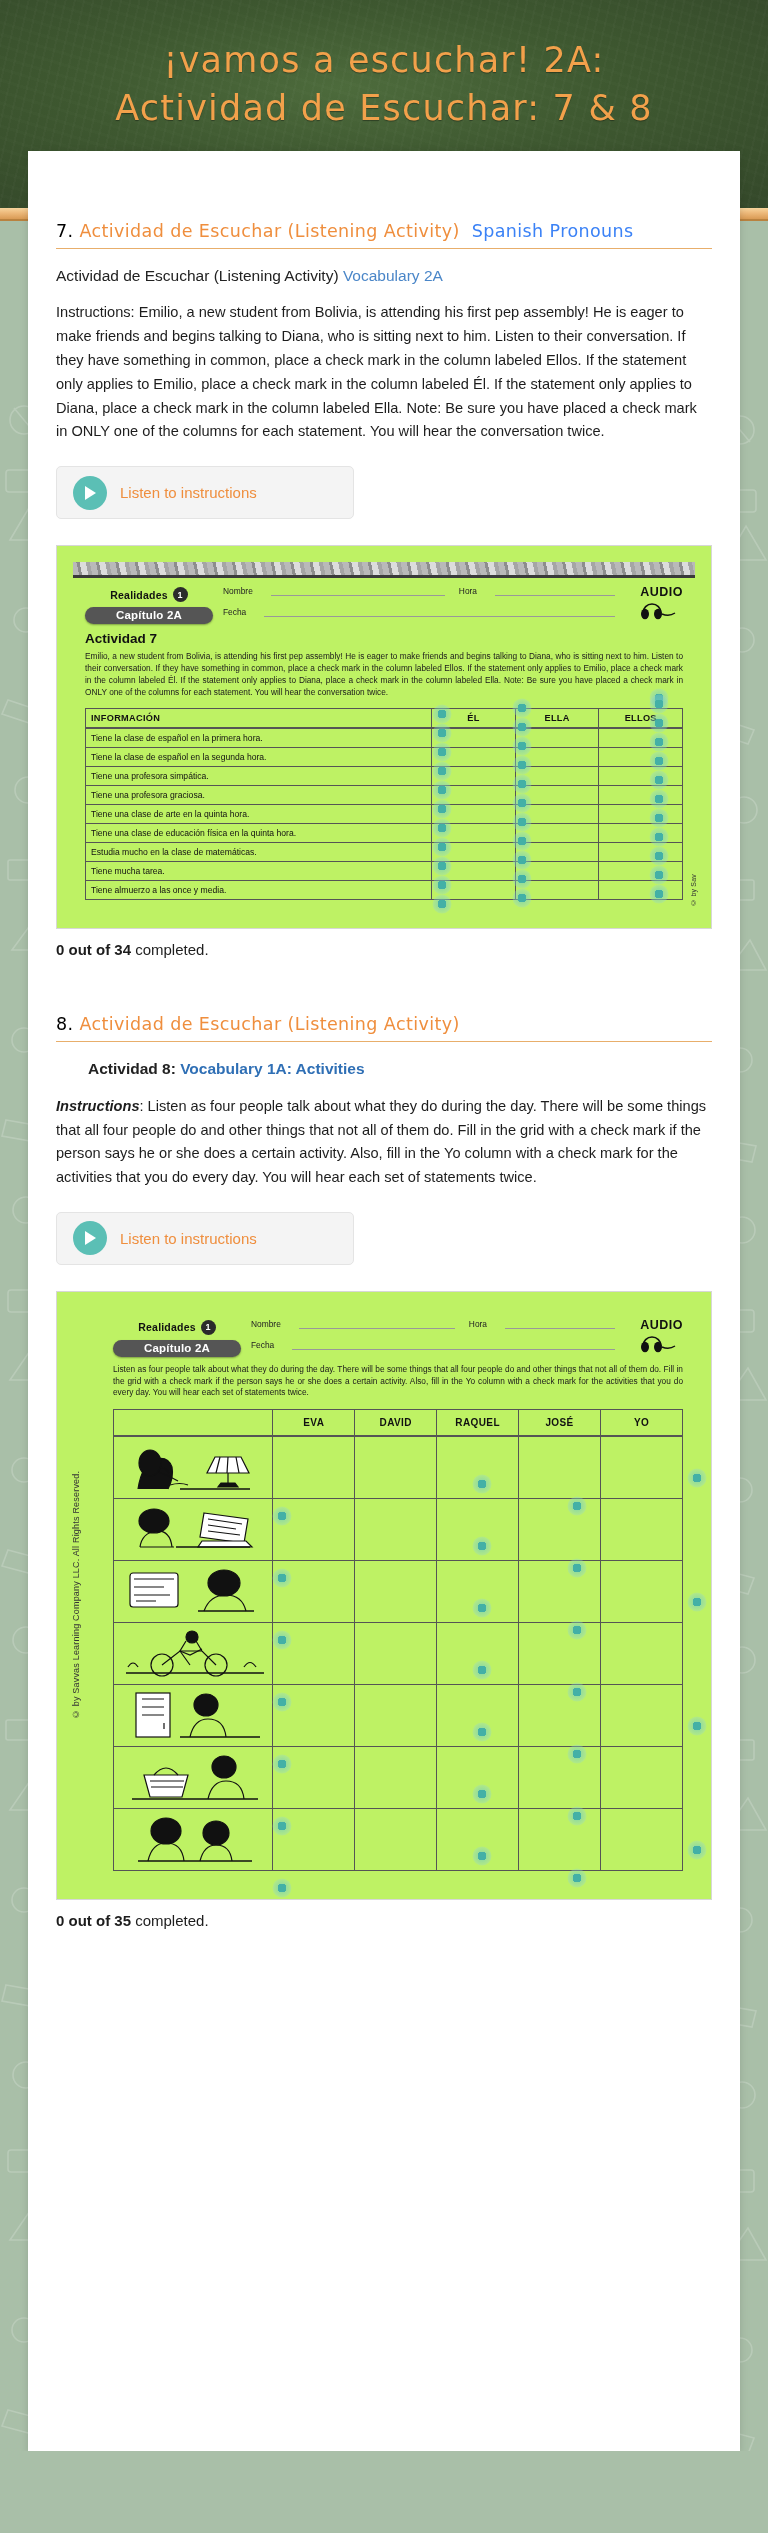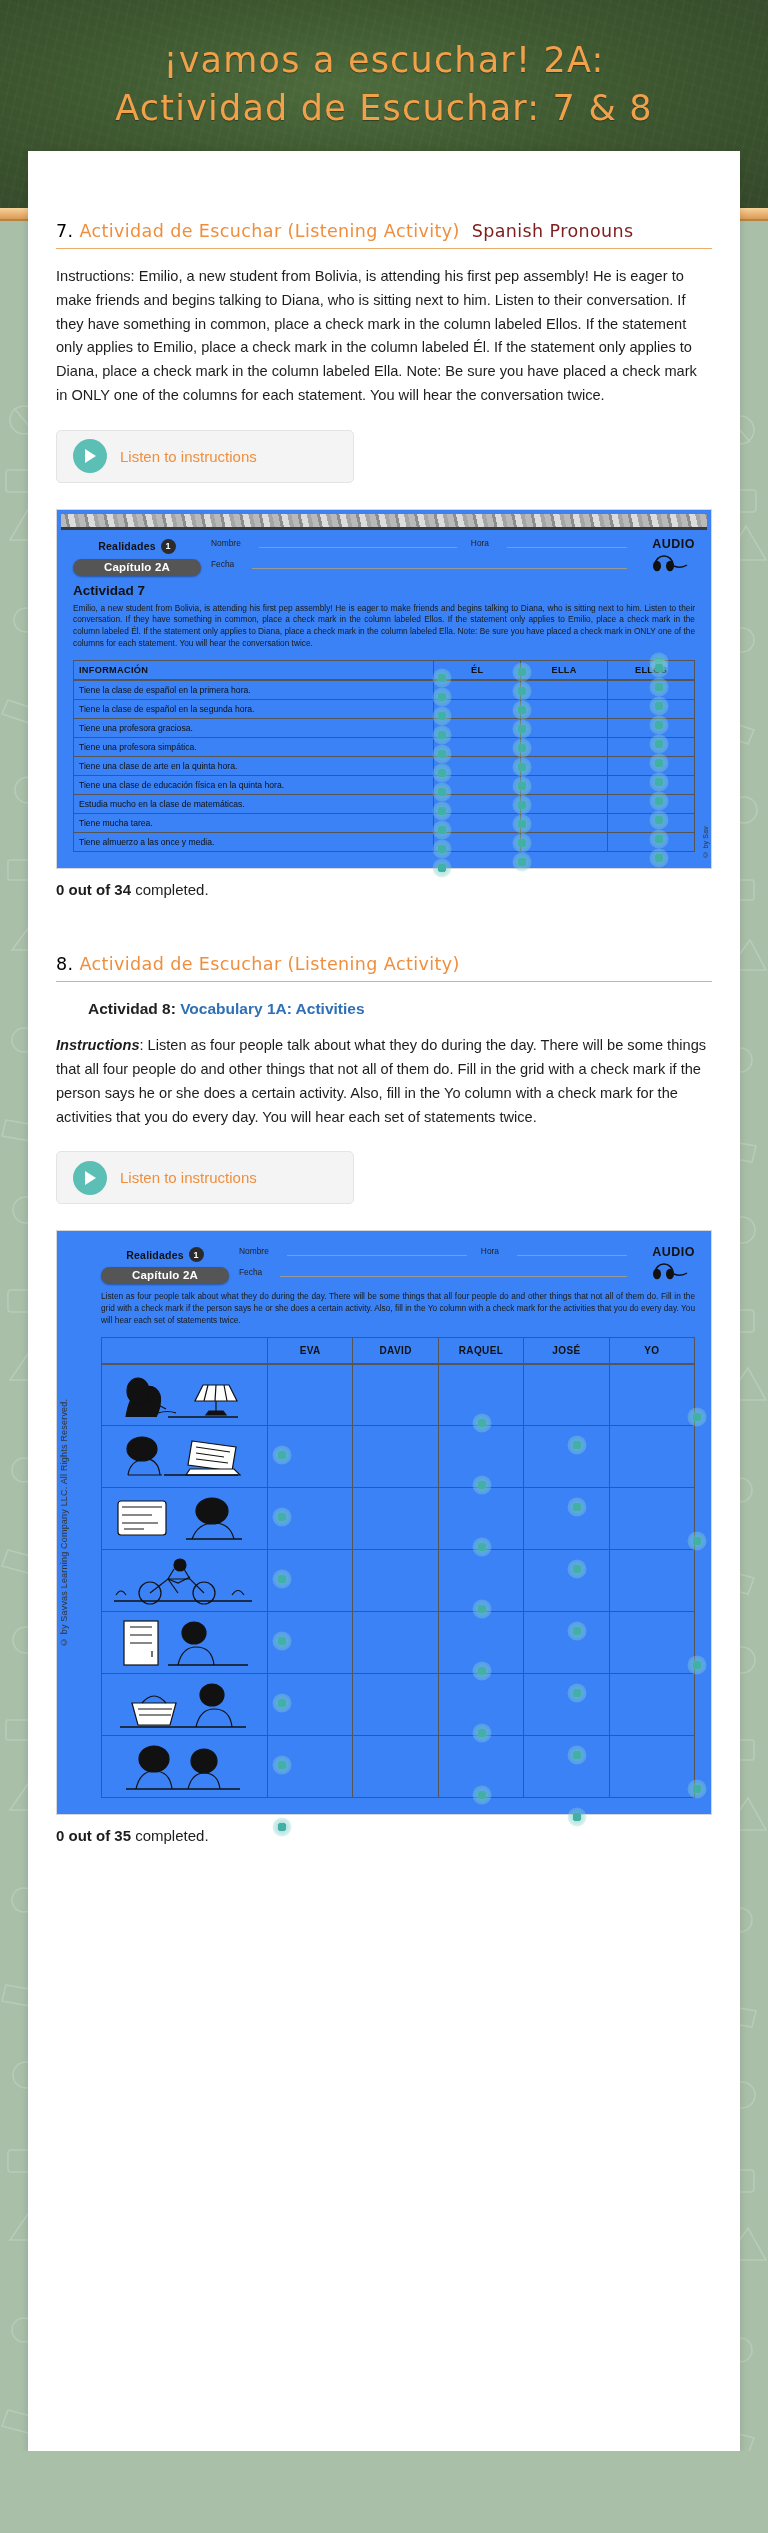--- a/index.html
+++ b/index.html
@@ -84,7 +84,7 @@
     white-space: nowrap;
   }
   .sec-head .num-title { color: #ef8e3d; }
-  .sec-head .sub-topic { color: #7f1d1d; margin-left: 6px; }
+  .sec-head .sub-topic { color: #3b82f6; margin-left: 6px; }
 
   .act-line {
     font-size: 15.5px;

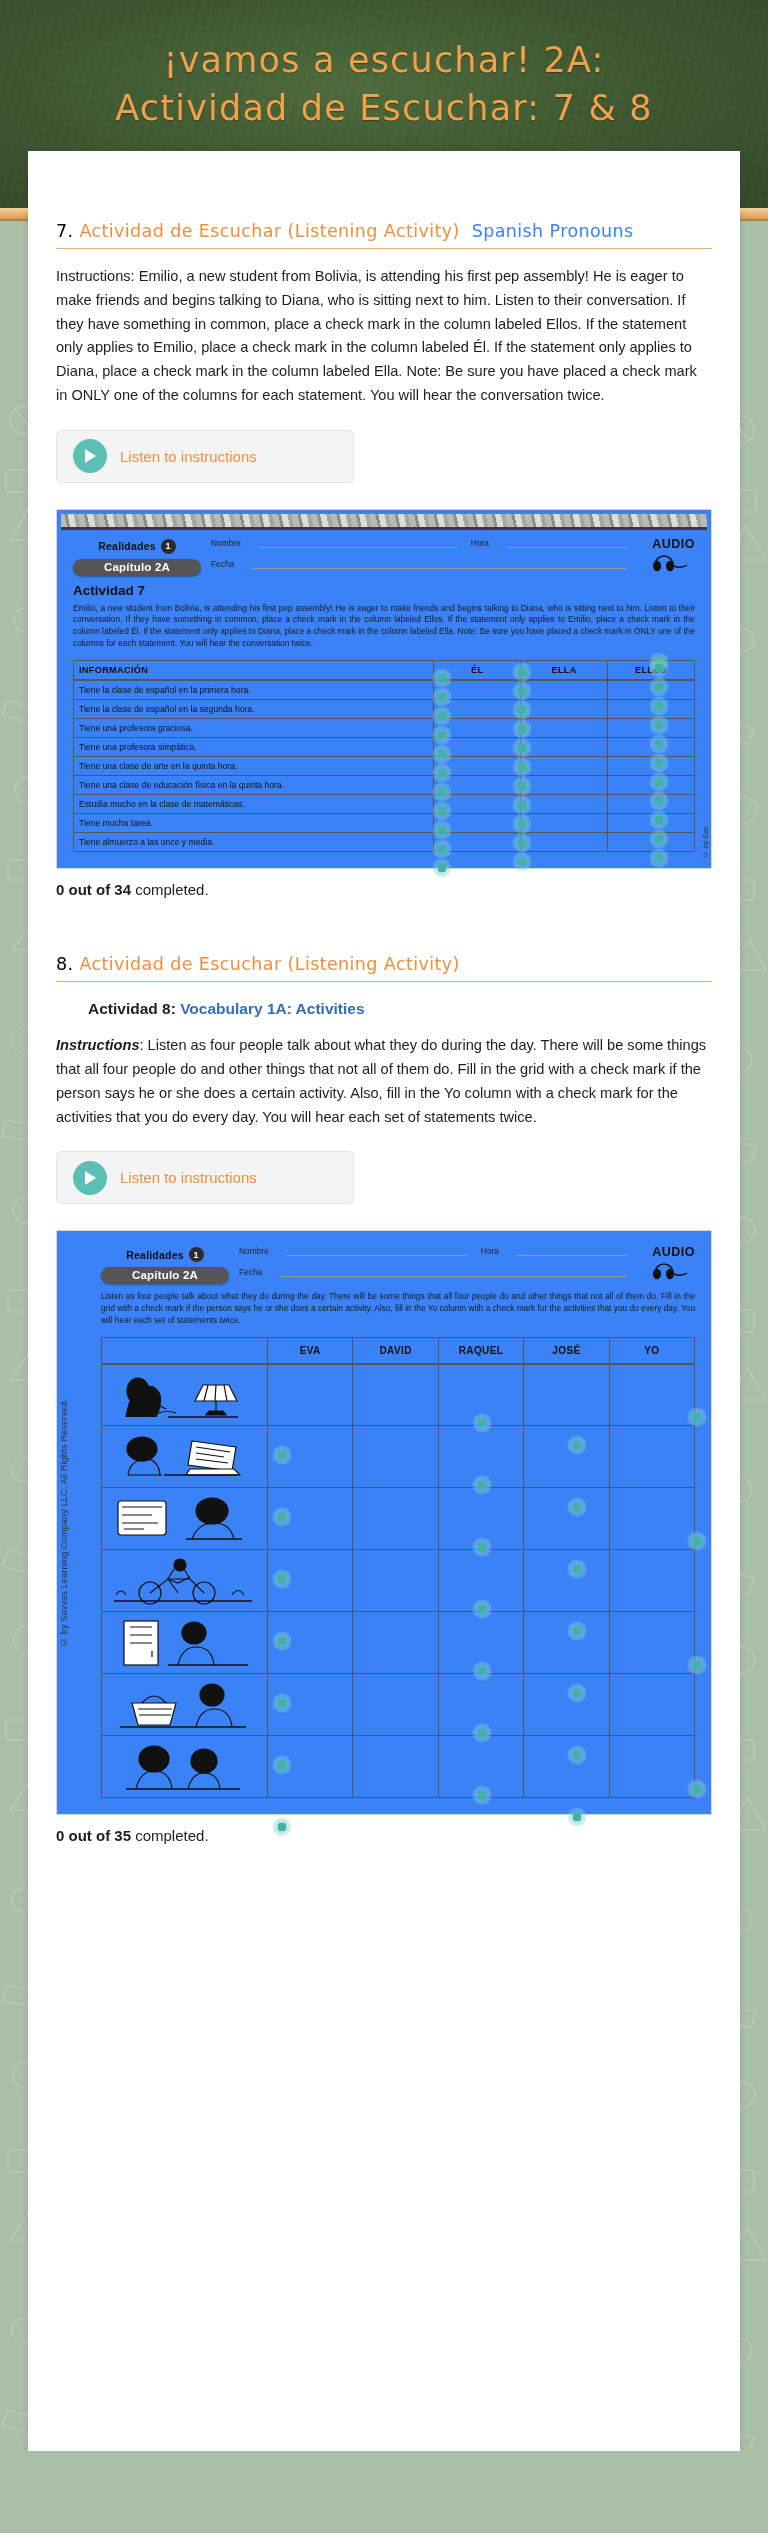--- a/index.html
+++ b/index.html
@@ -334,6 +334,10 @@
       <span class="sub-topic">Spanish Pronouns</span>
     </div>
 
+    <div class="act-line">
+      <span>Actividad de Escuchar (Listening Activity)</span>
+      <span class="link">Vocabulary 2A</span>
+    </div>
 
     <div class="instructions">Instructions: Emilio, a new student from Bolivia, is attending his first pep assembly! He is eager to make friends and begins talking to Diana, who is sitting next to him. Listen to their conversation. If they have something in common, place a check mark in the column labeled Ellos. If the statement only applies to Emilio, place a check mark in the column labeled Él. If the statement only applies to Diana, place a check mark in the column labeled Ella. Note: Be sure you have placed a check mark in ONLY one of the columns for each statement. You will hear the conversation twice.</div>
 

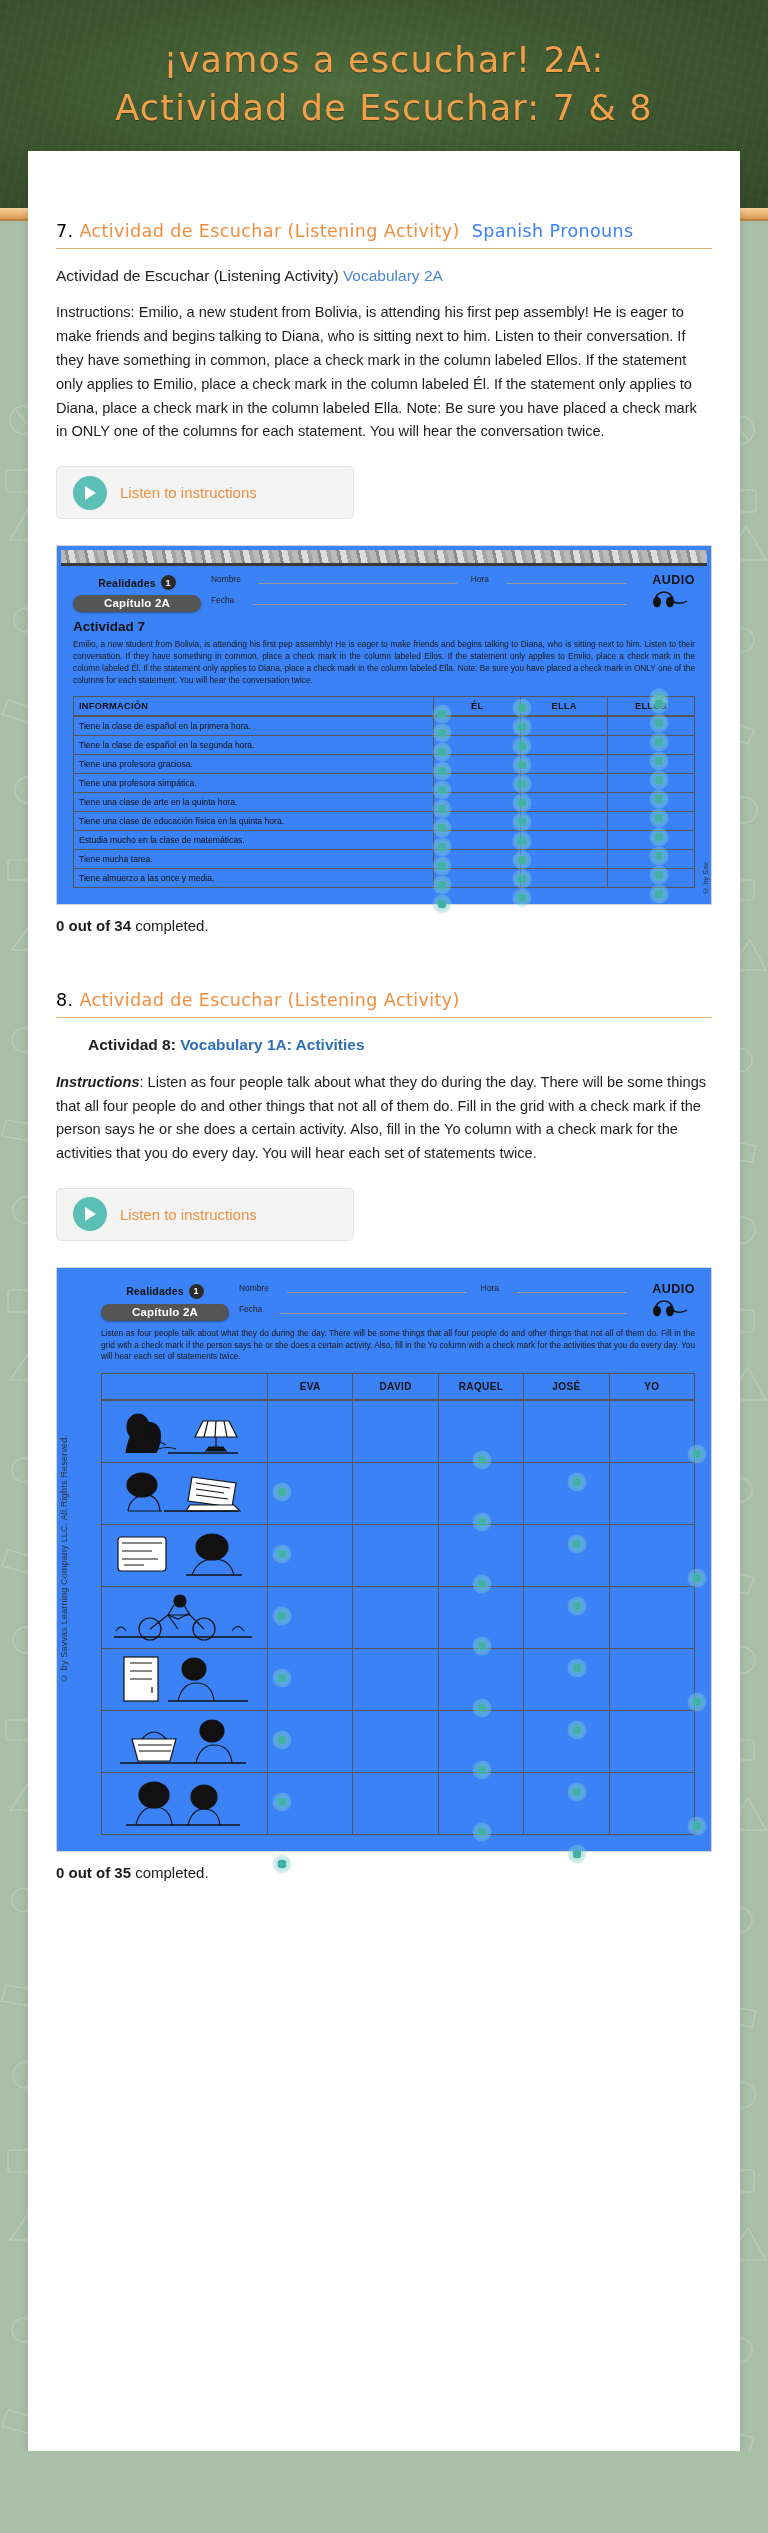--- a/index.html
+++ b/index.html
@@ -131,10 +131,10 @@
 
   
   .worksheet {
-    background: #3b82f6;
+    background: #bef264;
     border: 1px solid #d7d7d7;
     position: relative;
-    padding: 4px;
+    padding: 16px;
     margin-bottom: 12px;
   }
   .ws-topbar {

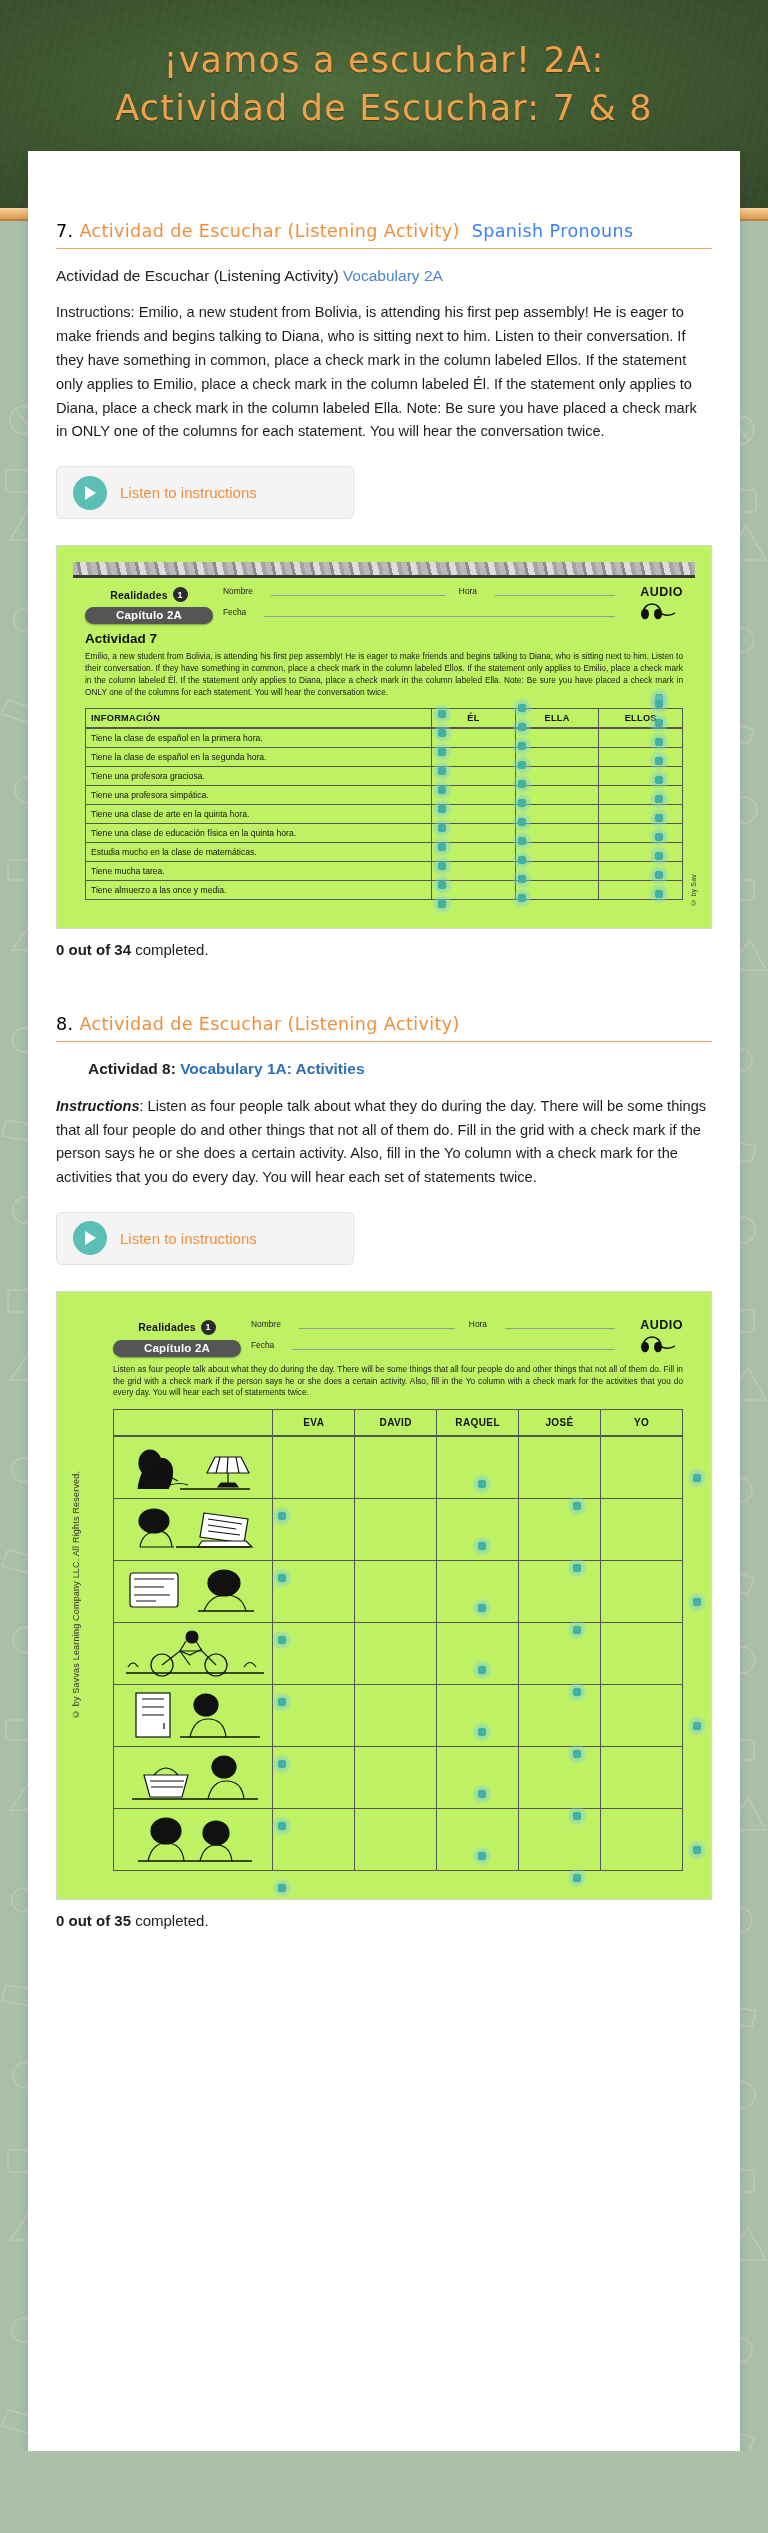--- a/index.html
+++ b/index.html
@@ -419,13 +419,13 @@
                 <td class="cell"></td>
               </tr>
               <tr>
+                <td class="stmt">Tiene una profesora simpática.</td>
+                <td class="cell"></td>
+                <td class="cell"></td>
+                <td class="cell"></td>
+              </tr>
+              <tr>
                 <td class="stmt">Tiene una profesora graciosa.</td>
-                <td class="cell"></td>
-                <td class="cell"></td>
-                <td class="cell"></td>
-              </tr>
-              <tr>
-                <td class="stmt">Tiene una profesora simpática.</td>
                 <td class="cell"></td>
                 <td class="cell"></td>
                 <td class="cell"></td>

